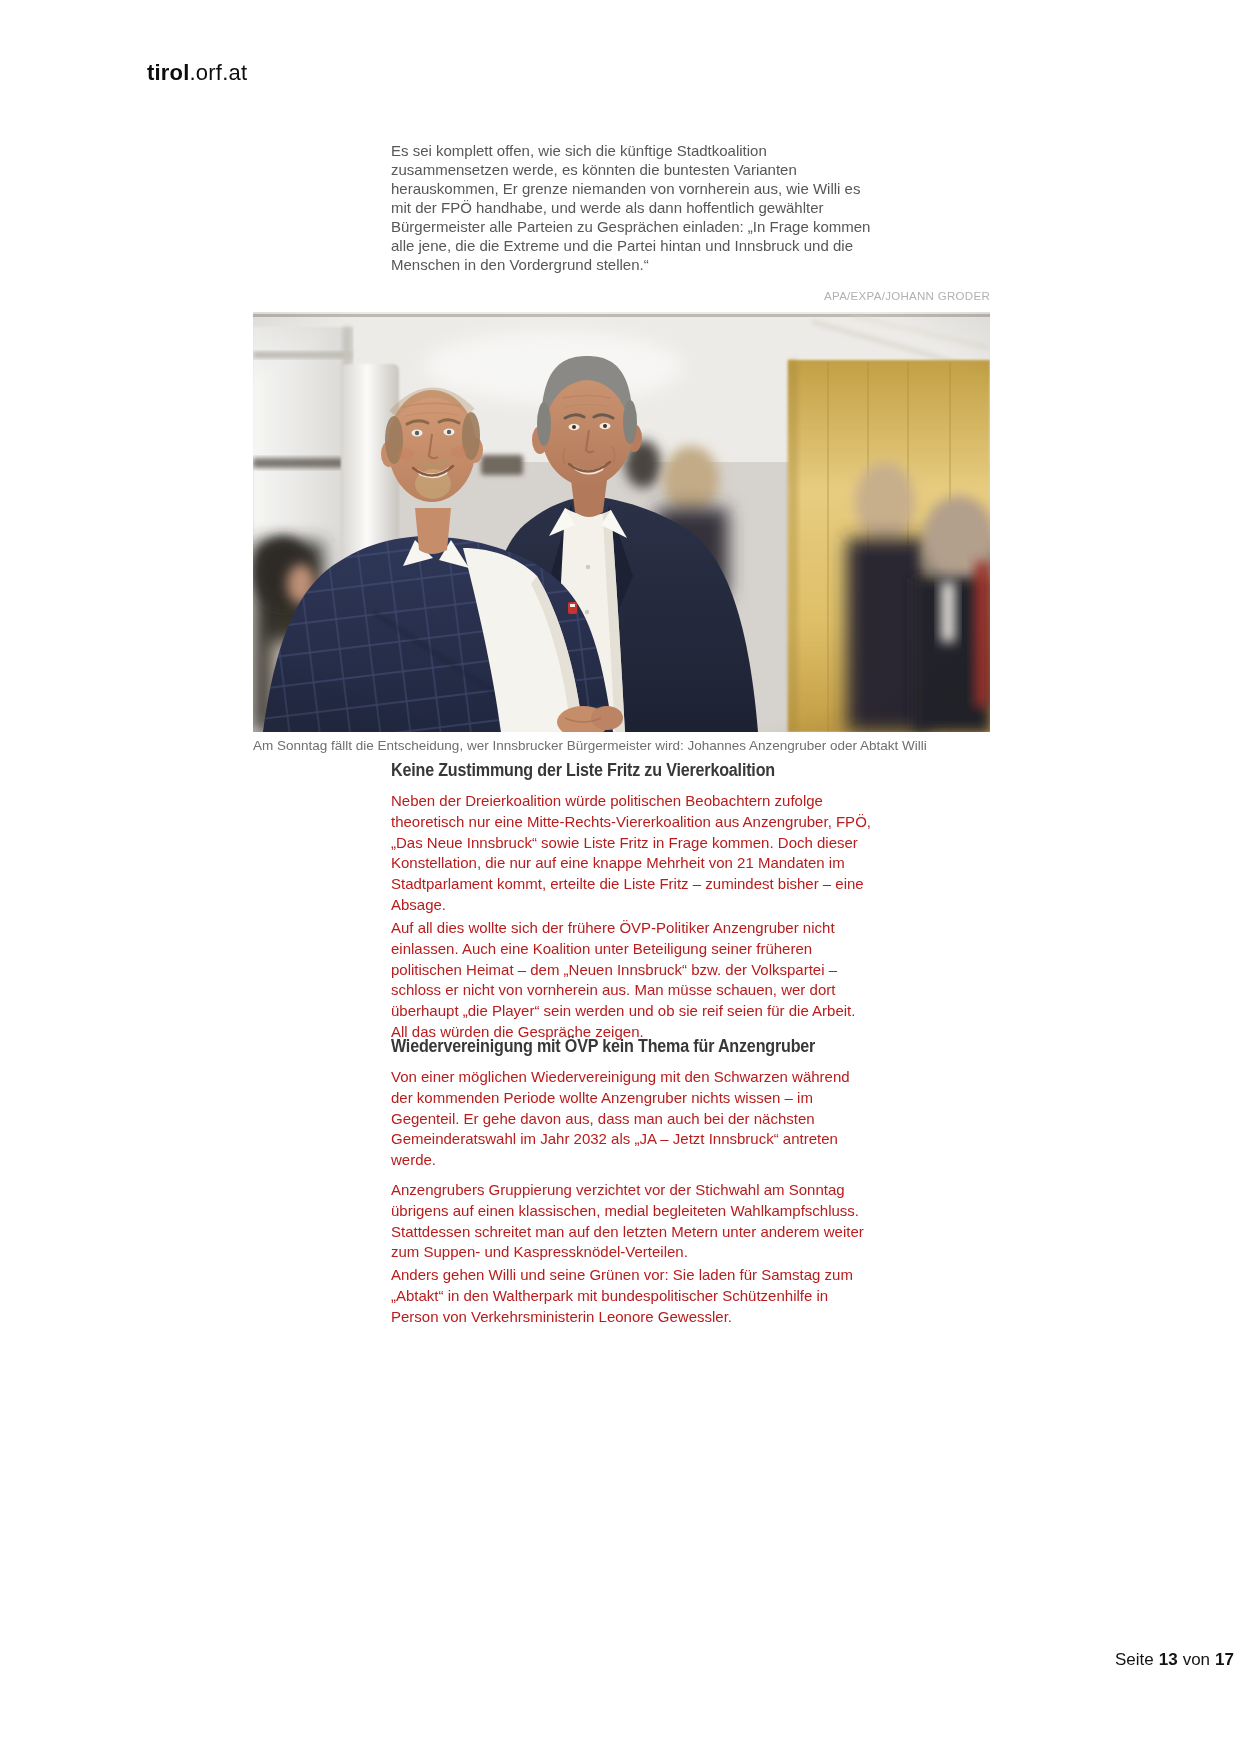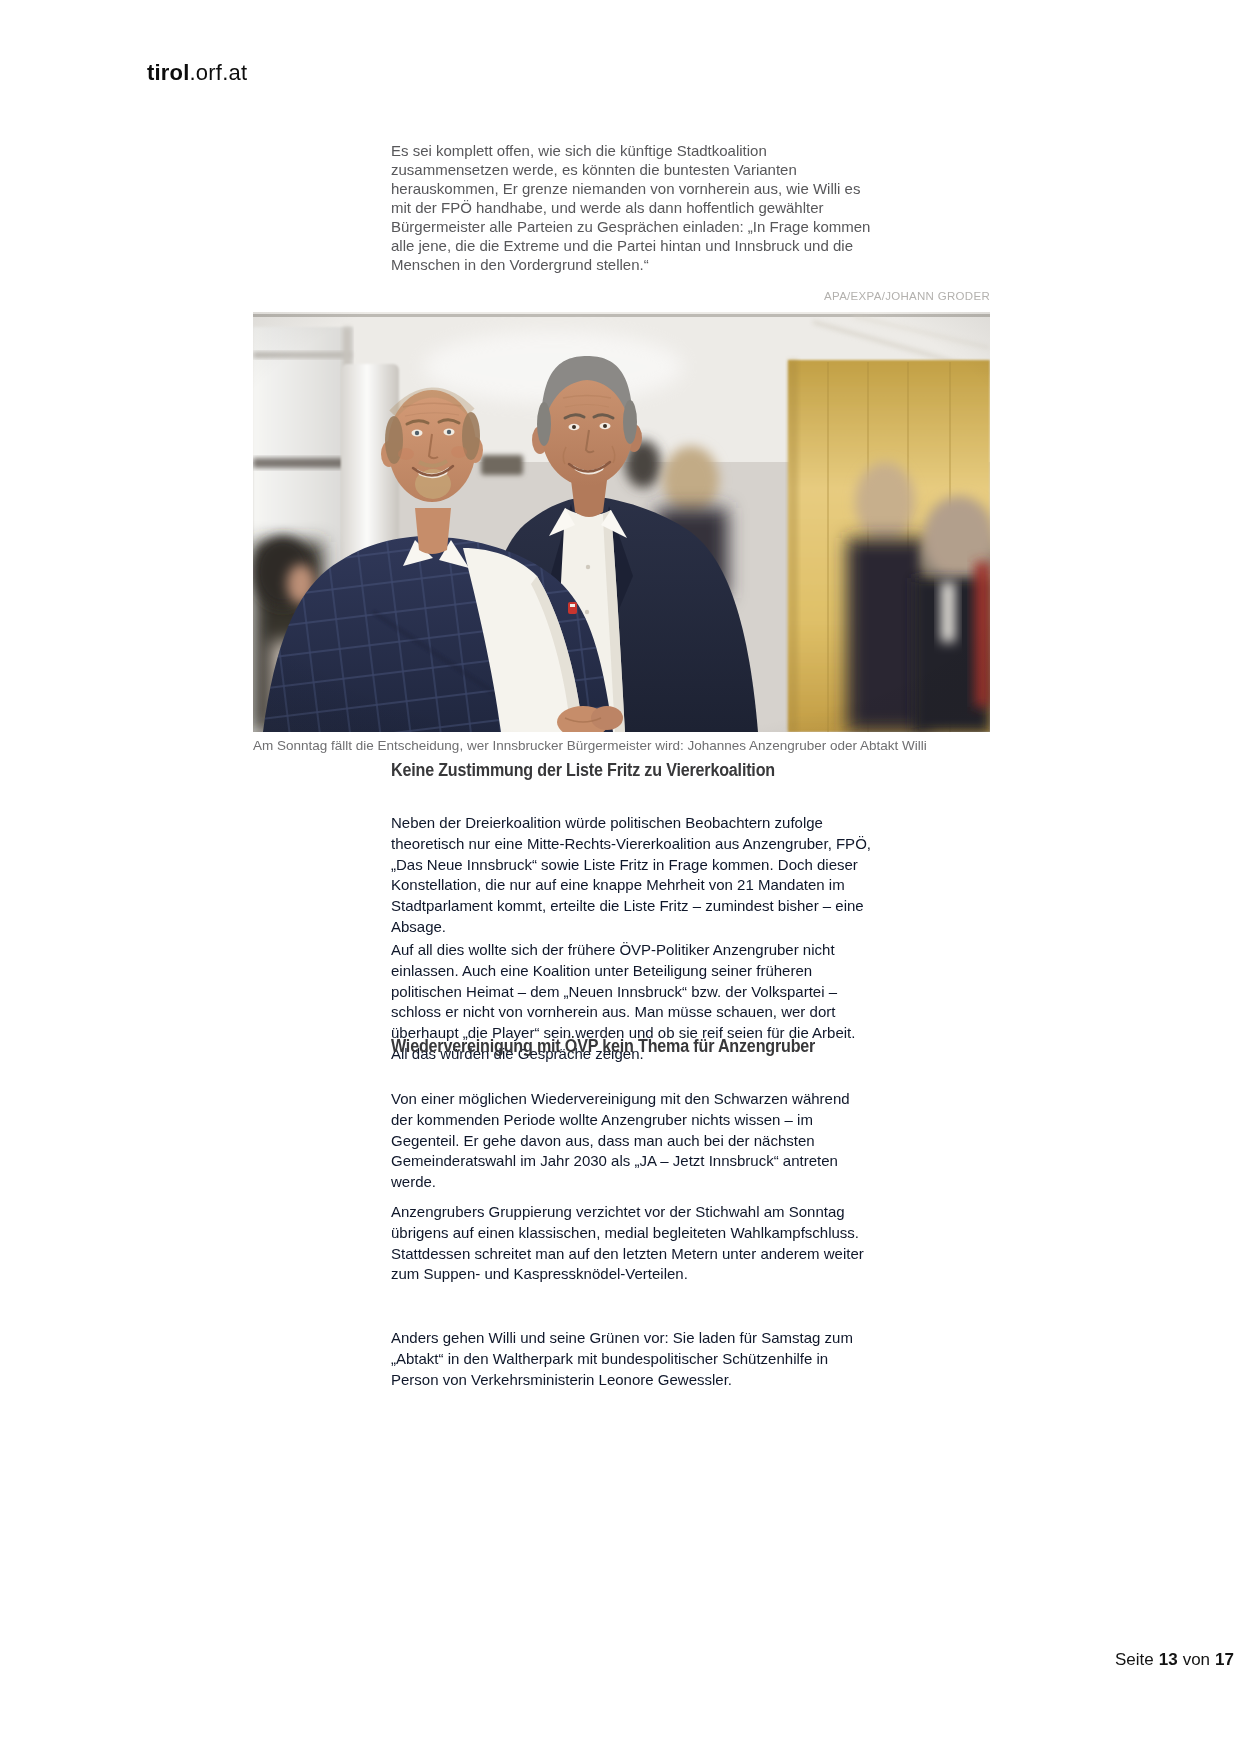--- a/index.html
+++ b/index.html
@@ -15,7 +15,7 @@
   .caption{position:absolute;left:253px;top:738px;width:737px;font-size:13.5px;color:#6f6f71;}
   .h{position:absolute;left:391px;width:520px;font-size:17.5px;font-weight:bold;color:#38383a;
      transform:scaleX(.92);transform-origin:left top;letter-spacing:-.2px;}
-  .p{position:absolute;left:391px;width:482px;font-size:15px;line-height:20.8px;color:#0f172a;margin-top:22px;}
+  .p{position:absolute;left:391px;width:482px;font-size:15px;line-height:20.8px;color:#b91c1c;}
   .h1{top:760px;} .p1{top:791px;} .p2{top:918px;}
   .h2{top:1036px;} .p3{top:1067px;} .p4{top:1180px;} .p5{top:1306px;}
   .footer{position:absolute;left:0;top:1650px;width:1234px;text-align:right;font-size:17px;color:#141414;}

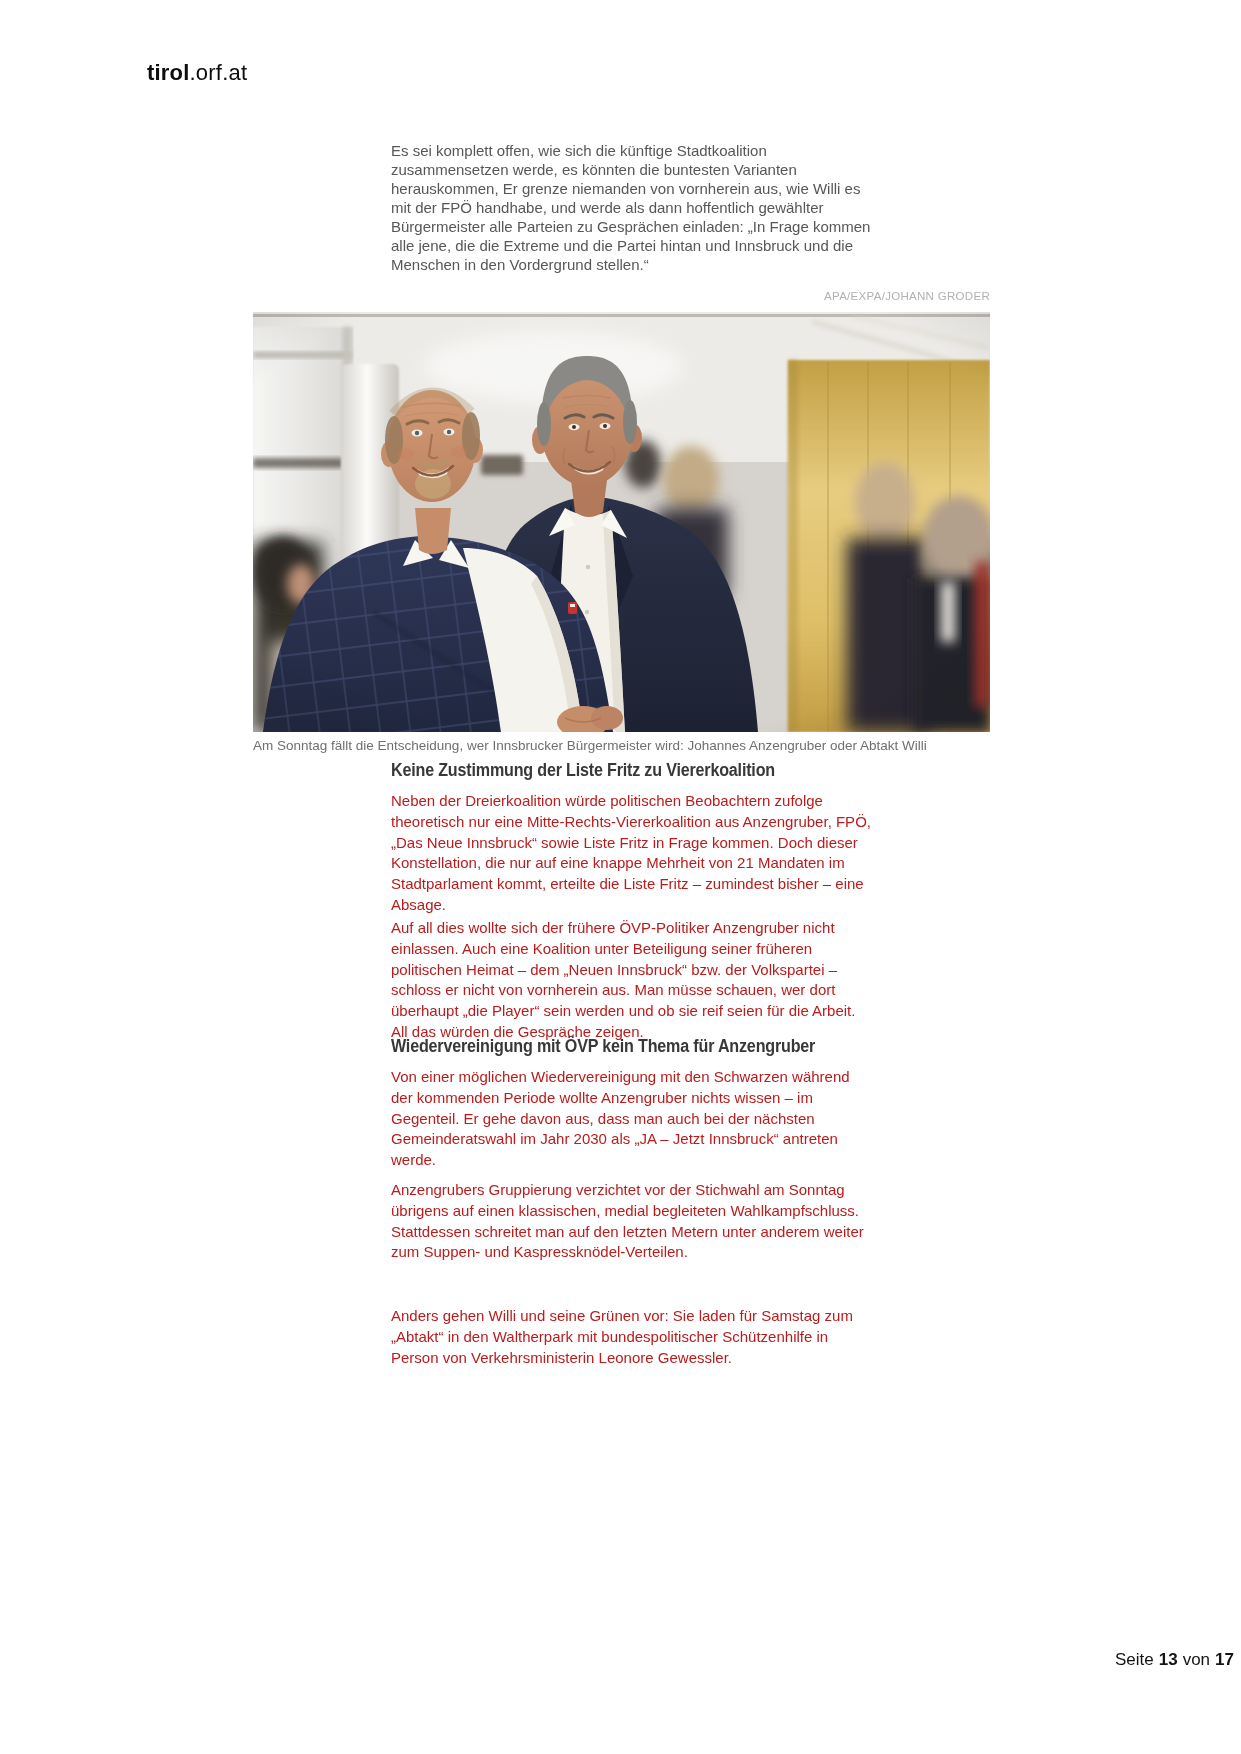--- a/index.html
+++ b/index.html
@@ -215,7 +215,7 @@
 <div class="p p2">Auf all dies wollte sich der frühere ÖVP-Politiker Anzengruber nicht einlassen. Auch eine Koalition unter Beteiligung seiner früheren politischen Heimat – dem „Neuen Innsbruck“ bzw. der Volkspartei – schloss er nicht von vornherein aus. Man müsse schauen, wer dort überhaupt „die Player“ sein werden und ob sie reif seien für die Arbeit. All das würden die Gespräche zeigen.</div>
 
 <div class="h h2">Wiedervereinigung mit ÖVP kein Thema für Anzengruber</div>
-<div class="p p3">Von einer möglichen Wiedervereinigung mit den Schwarzen während der kommenden Periode wollte Anzengruber nichts wissen – im Gegenteil. Er gehe davon aus, dass man auch bei der nächsten Gemeinderatswahl im Jahr 2030 als „JA – Jetzt Innsbruck“ antreten werde.</div>
+<div class="p p3">Von einer möglichen Wiedervereinigung mit den Schwarzen während der kommenden Periode wollte Anzengruber nichts wissen – im Gegenteil. Er gehe davon aus, dass man auch bei der nächsten Gemeinderatswahl im Jahr 2032 als „JA – Jetzt Innsbruck“ antreten werde.</div>
 <div class="p p4">Anzengrubers Gruppierung verzichtet vor der Stichwahl am Sonntag übrigens auf einen klassischen, medial begleiteten Wahlkampfschluss. Stattdessen schreitet man auf den letzten Metern unter anderem weiter zum Suppen- und Kaspressknödel-Verteilen.</div>
 <div class="p p5">Anders gehen Willi und seine Grünen vor: Sie laden für Samstag zum „Abtakt“ in den Waltherpark mit bundespolitischer Schützenhilfe in Person von Verkehrsministerin Leonore Gewessler.</div>
 

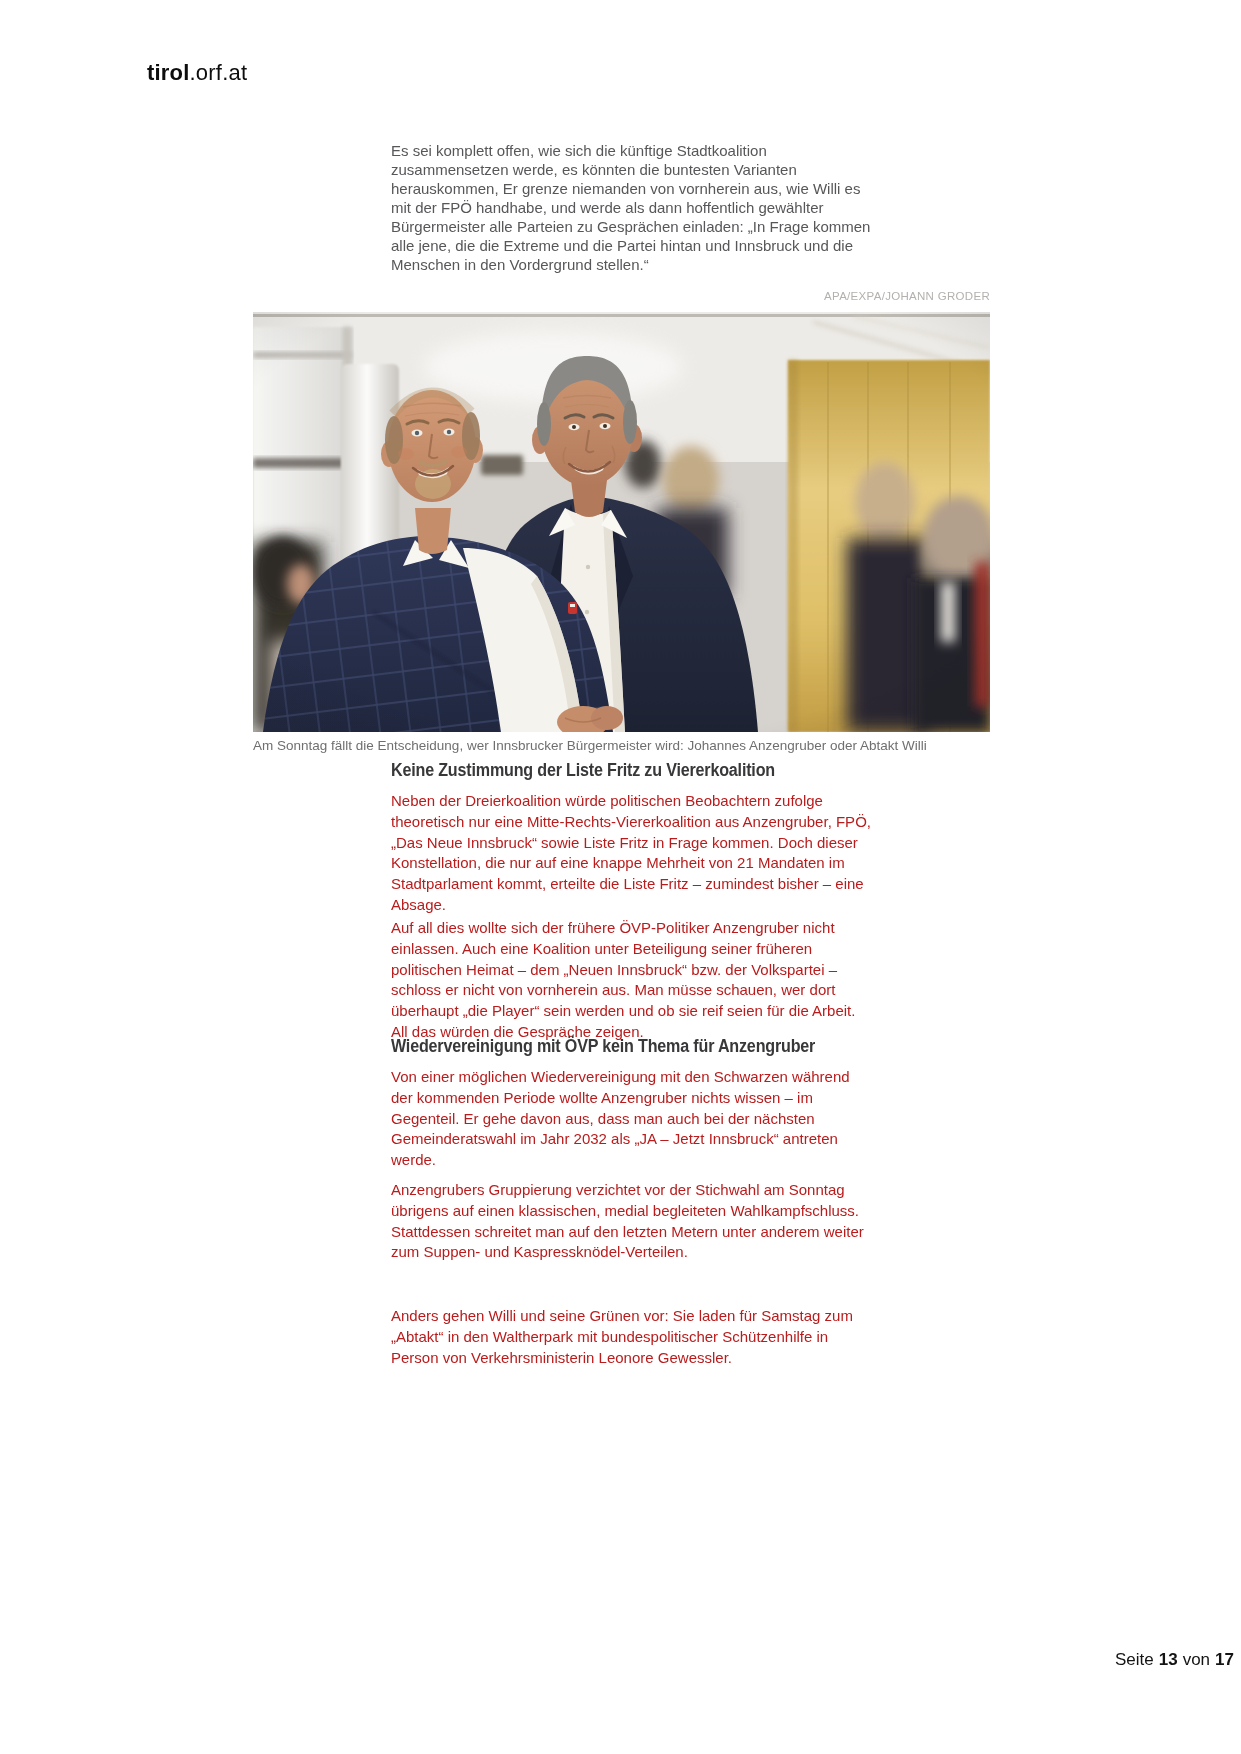--- a/index.html
+++ b/index.html
@@ -17,7 +17,7 @@
      transform:scaleX(.92);transform-origin:left top;letter-spacing:-.2px;}
   .p{position:absolute;left:391px;width:482px;font-size:15px;line-height:20.8px;color:#b91c1c;}
   .h1{top:760px;} .p1{top:791px;} .p2{top:918px;}
-  .h2{top:1036px;} .p3{top:1067px;} .p4{top:1180px;} .p5{top:1306px;}
+  .h2{top:1036px;} .p3{top:1067px;} .p4{top:1180px;} .p5{top:1265px;}
   .footer{position:absolute;left:0;top:1650px;width:1234px;text-align:right;font-size:17px;color:#141414;}
   .footer span{display:inline-block;}
   .footer .num{font-weight:bold;}

